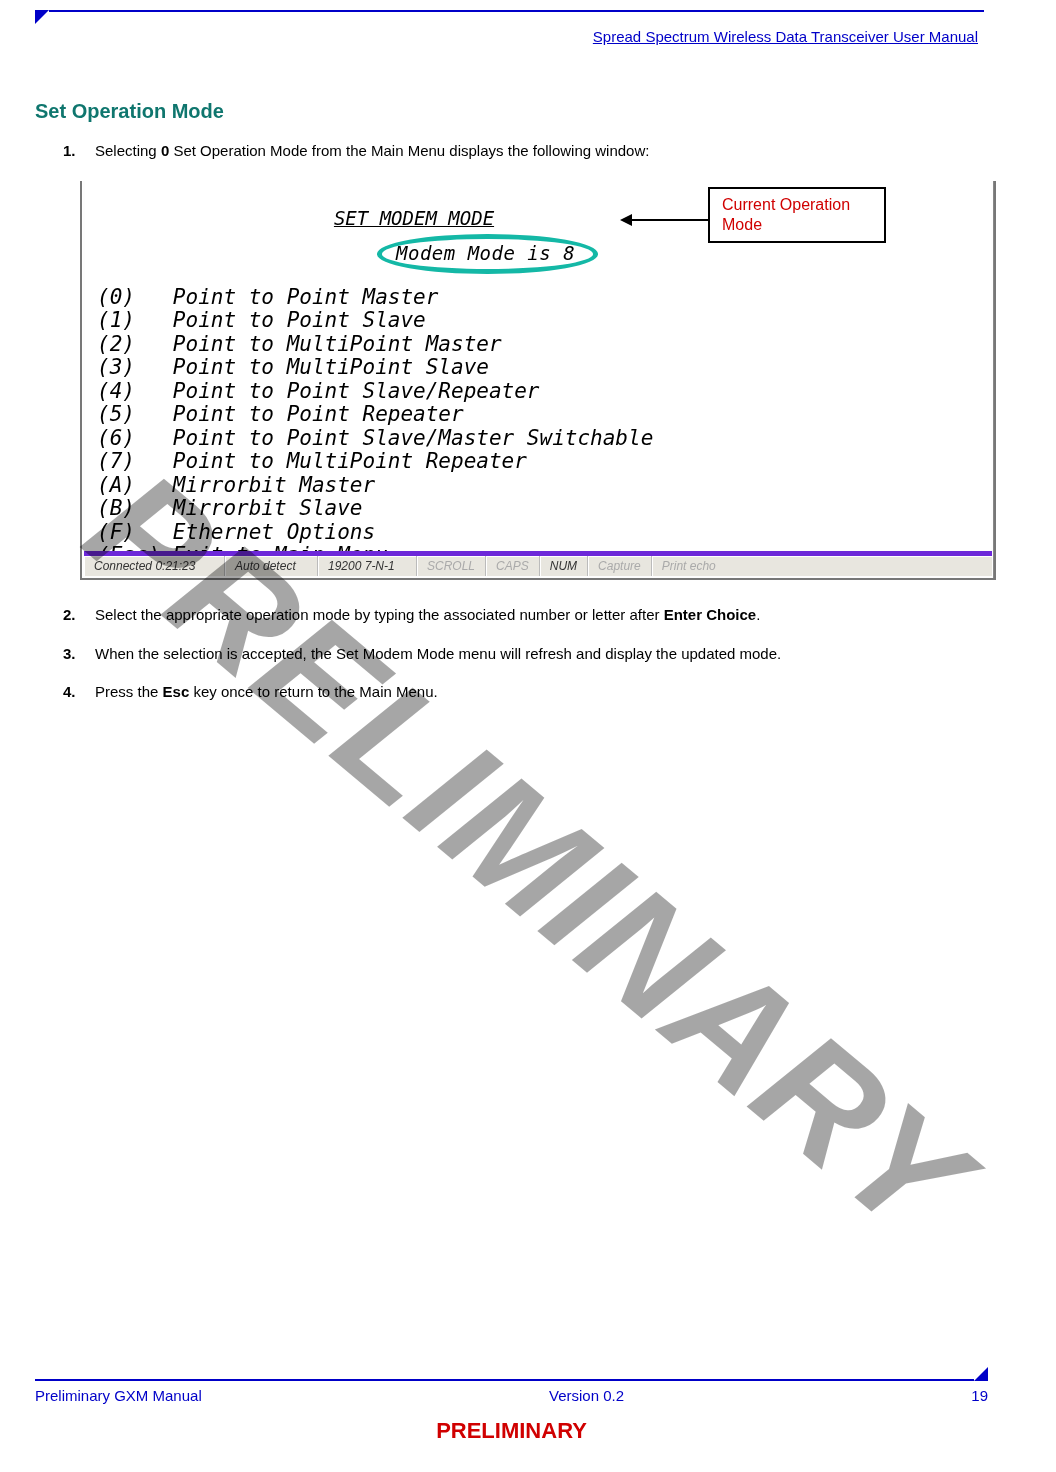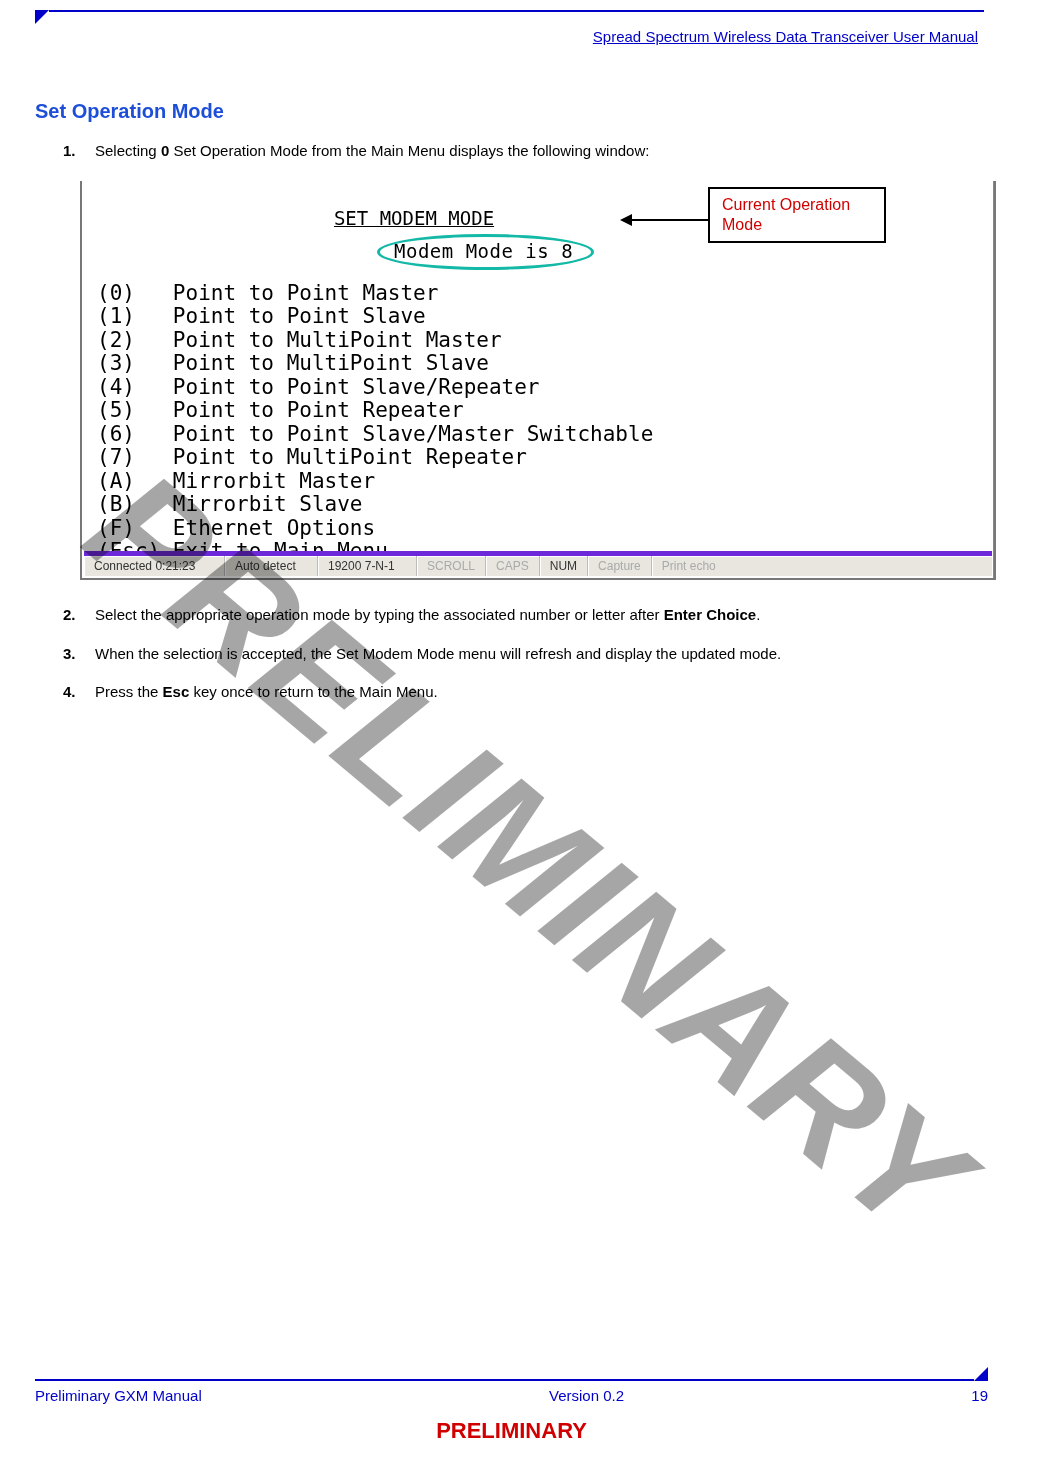--- a/index.html
+++ b/index.html
@@ -43,7 +43,7 @@
     margin-right: 6px;
   }
   h2.section {
-    color: #1d4ed8;
+    color: #0f766e;
     font-size: 20px;
     font-weight: bold;
     margin: 4px 0 18px 0;

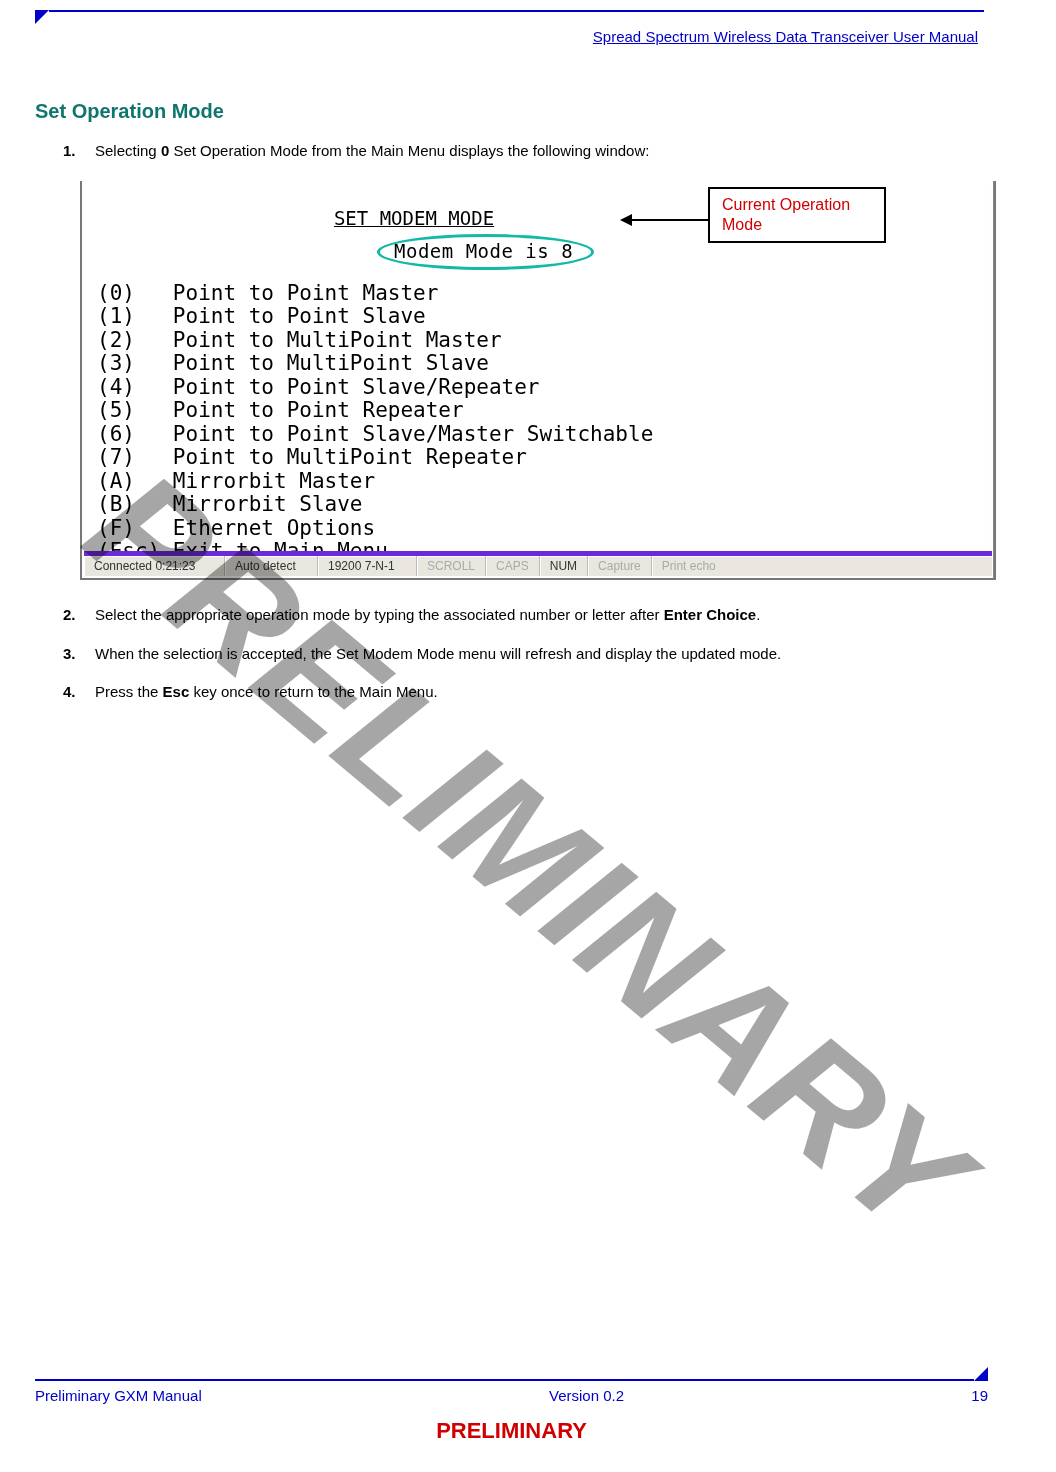--- a/index.html
+++ b/index.html
@@ -80,6 +80,7 @@
     width: 912px;
     height: 397px;
     box-shadow: inset 1px 0 0 #fff, inset -1px 0 0 #888;
+    font-style: italic;
   }
   .ss-inner {
     position: absolute;

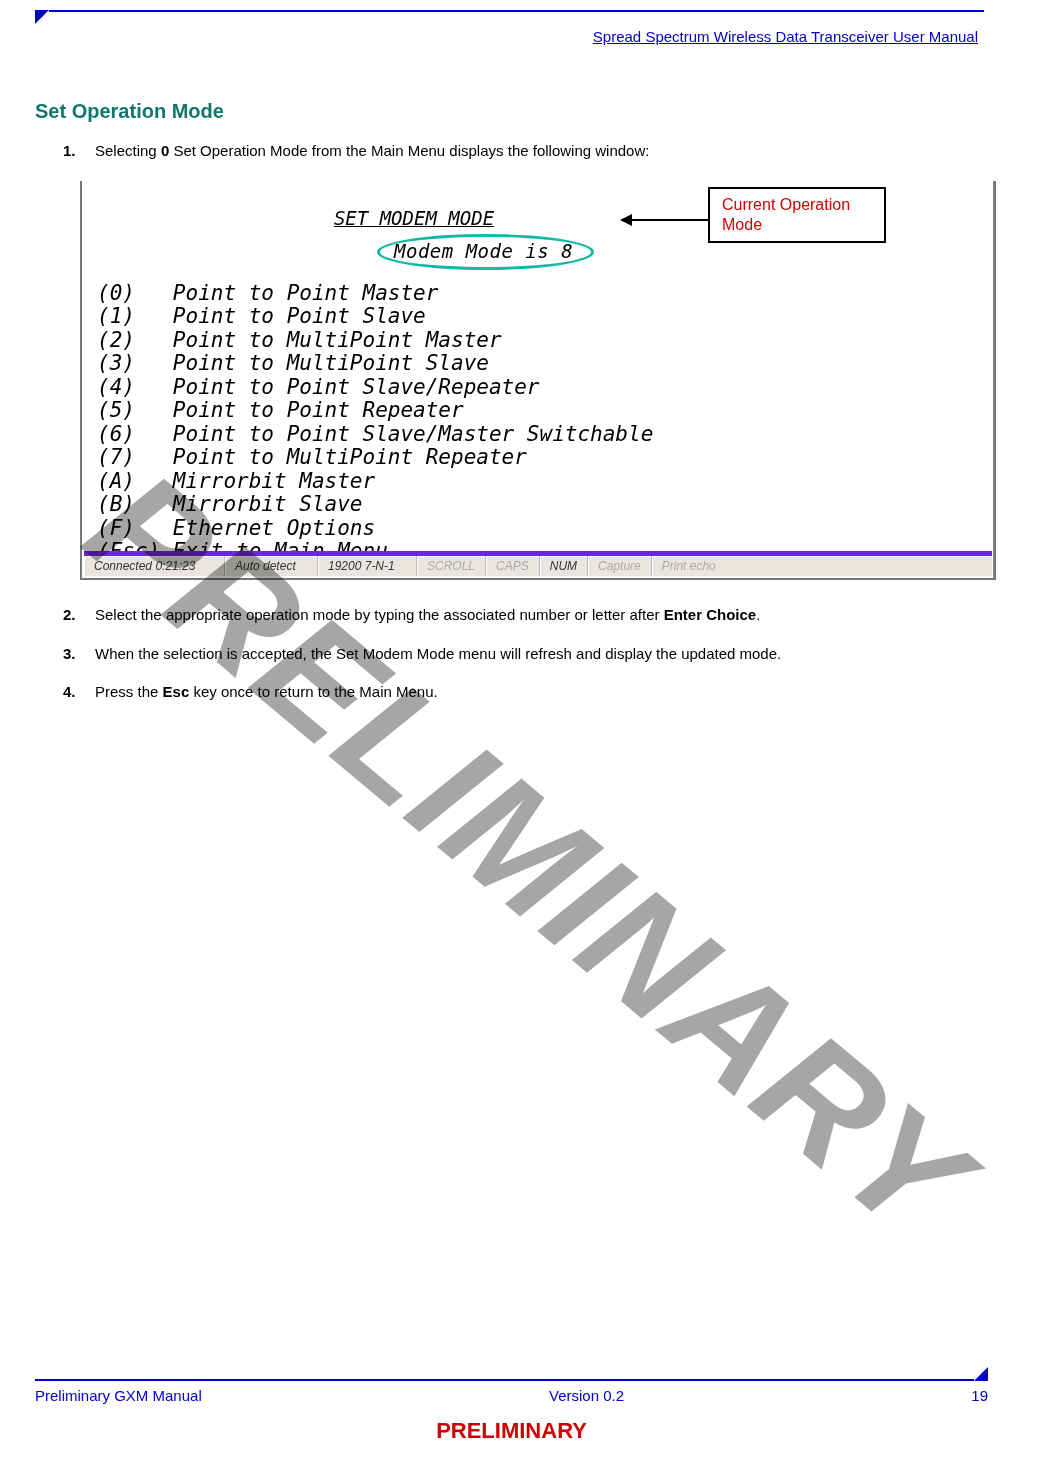--- a/index.html
+++ b/index.html
@@ -103,7 +103,7 @@
   }
   .ss-mode-pill {
     display: inline-block;
-    border: 3px solid #14b8a6;
+    border: 5px solid #14b8a6;
     border-radius: 50%/50%;
     padding: 2px 18px 2px 14px;
     margin-top: 2px;

